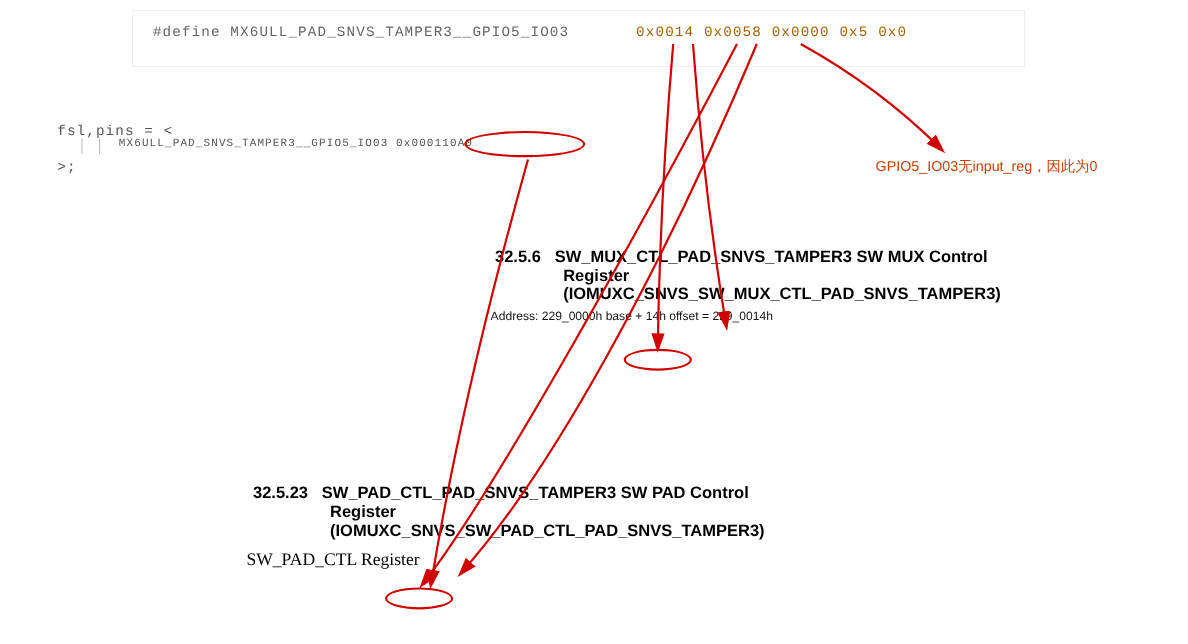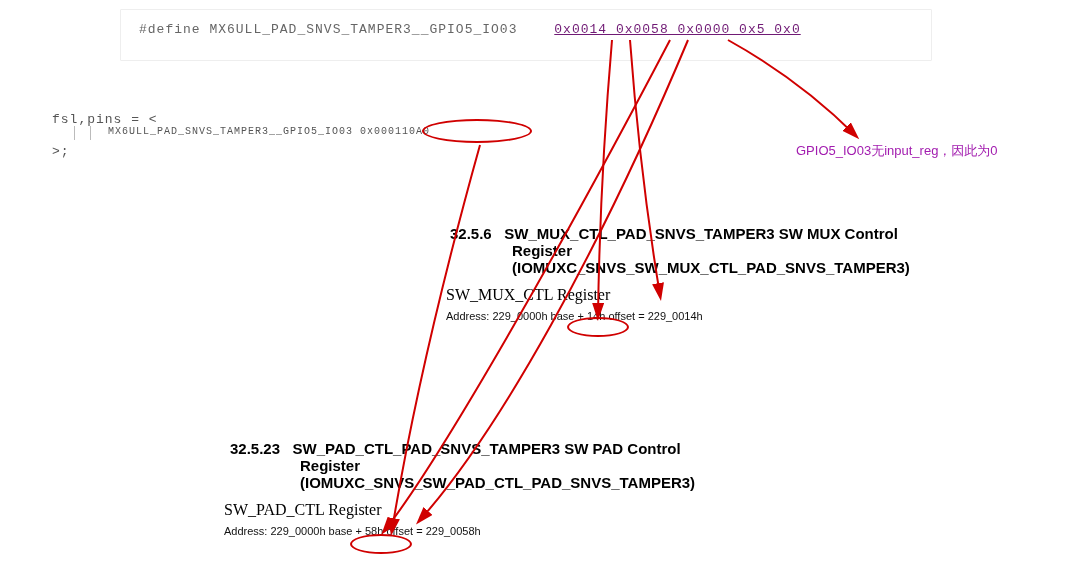--- a/index.html
+++ b/index.html
@@ -41,7 +41,7 @@
     letter-spacing: 1px;
     color: #666;
   }
-  .code-line1 .vals { color: #701a75; margin-left: 28px; white-space: pre; text-decoration: underline; }
+  .code-line1 .vals { color: #a16207; margin-left: 52px; white-space: pre; }
   .code-line2-row1 {
     position: absolute;
     left: 52px;

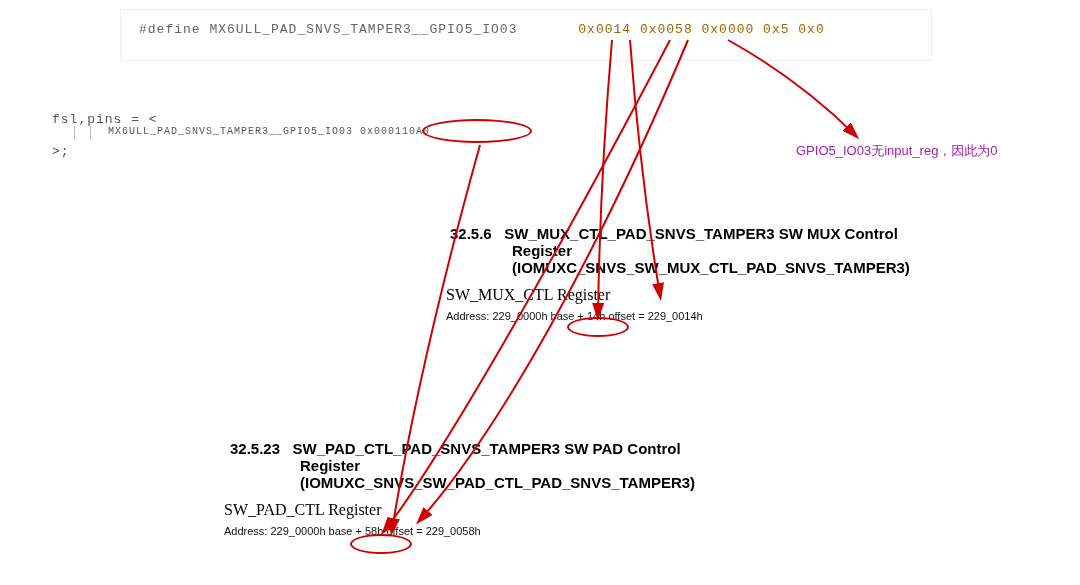--- a/index.html
+++ b/index.html
@@ -12,7 +12,7 @@
     position: relative;
   }
   .mono { font-family: Consolas, "Courier New", monospace; }
-  .redtxt { color: #a21caf; font-size: 13px; }
+  .redtxt { color: #c2410c; font-size: 13px; }
   .circ {
     position: absolute;
     border: 2px solid #d00000;

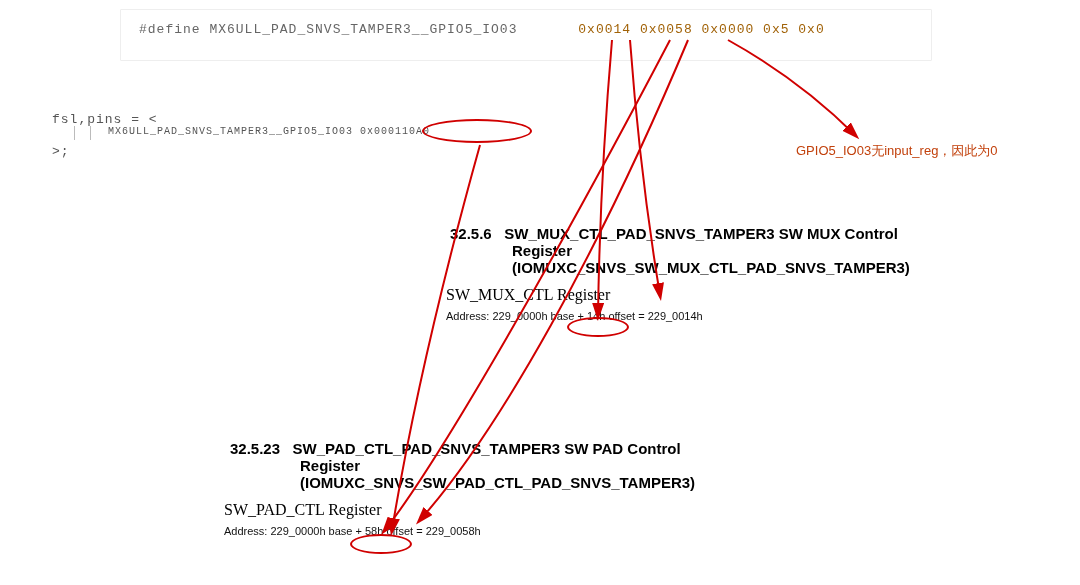--- a/index.html
+++ b/index.html
@@ -109,7 +109,6 @@
     <span style="display:inline-block;width:62px"></span><span>Register</span><br>
     <span style="display:inline-block;width:62px"></span><span>(IOMUXC_SNVS_SW_MUX_CTL_PAD_SNVS_TAMPER3)</span>
   </div>
-  <div class="serif-ital" style="margin-top:10px; margin-left:-4px;">SW_MUX_CTL Register</div>
   <div class="addr" style="margin-top:6px; margin-left:-4px;">
     <span>Address: 229_0000h base + </span><span>14h offset</span><span> = 229_0014h</span>
   </div>

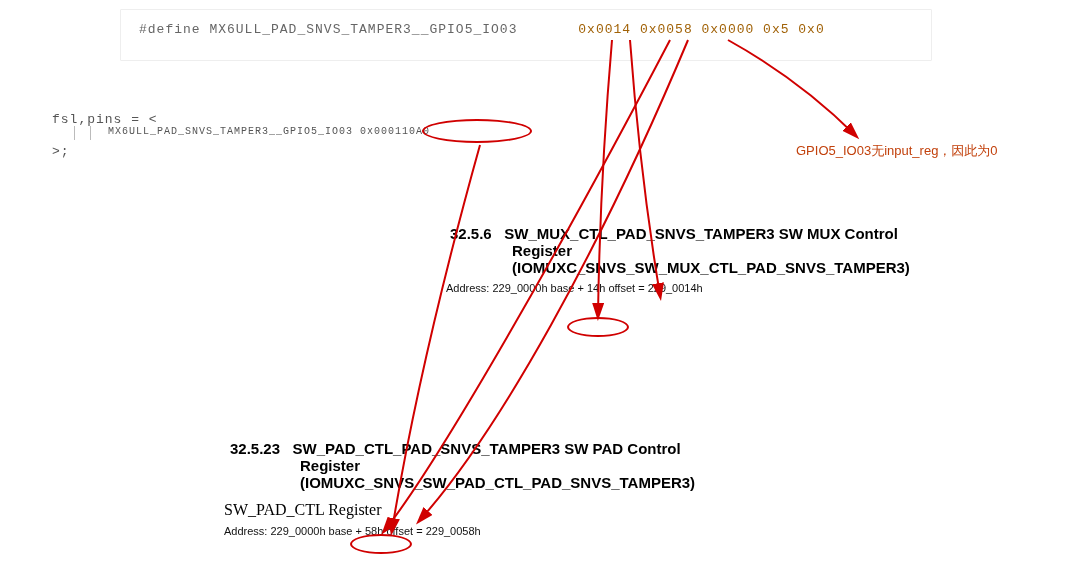--- a/index.html
+++ b/index.html
@@ -124,9 +124,6 @@
     <span style="display:inline-block;width:70px"></span><span>(IOMUXC_SNVS_SW_PAD_CTL_PAD_SNVS_TAMPER3)</span>
   </div>
   <div class="serif-ital" style="margin-top:10px; margin-left:-6px;">SW_PAD_CTL Register</div>
-  <div class="addr" style="margin-top:6px; margin-left:-6px;">
-    <span>Address: 229_0000h base + </span><span>58h offset</span><span> = 229_0058h</span>
-  </div>
 </div>
 
 <div class="circ" style="left:350px; top:534px; width:62px; height:20px;"></div>

